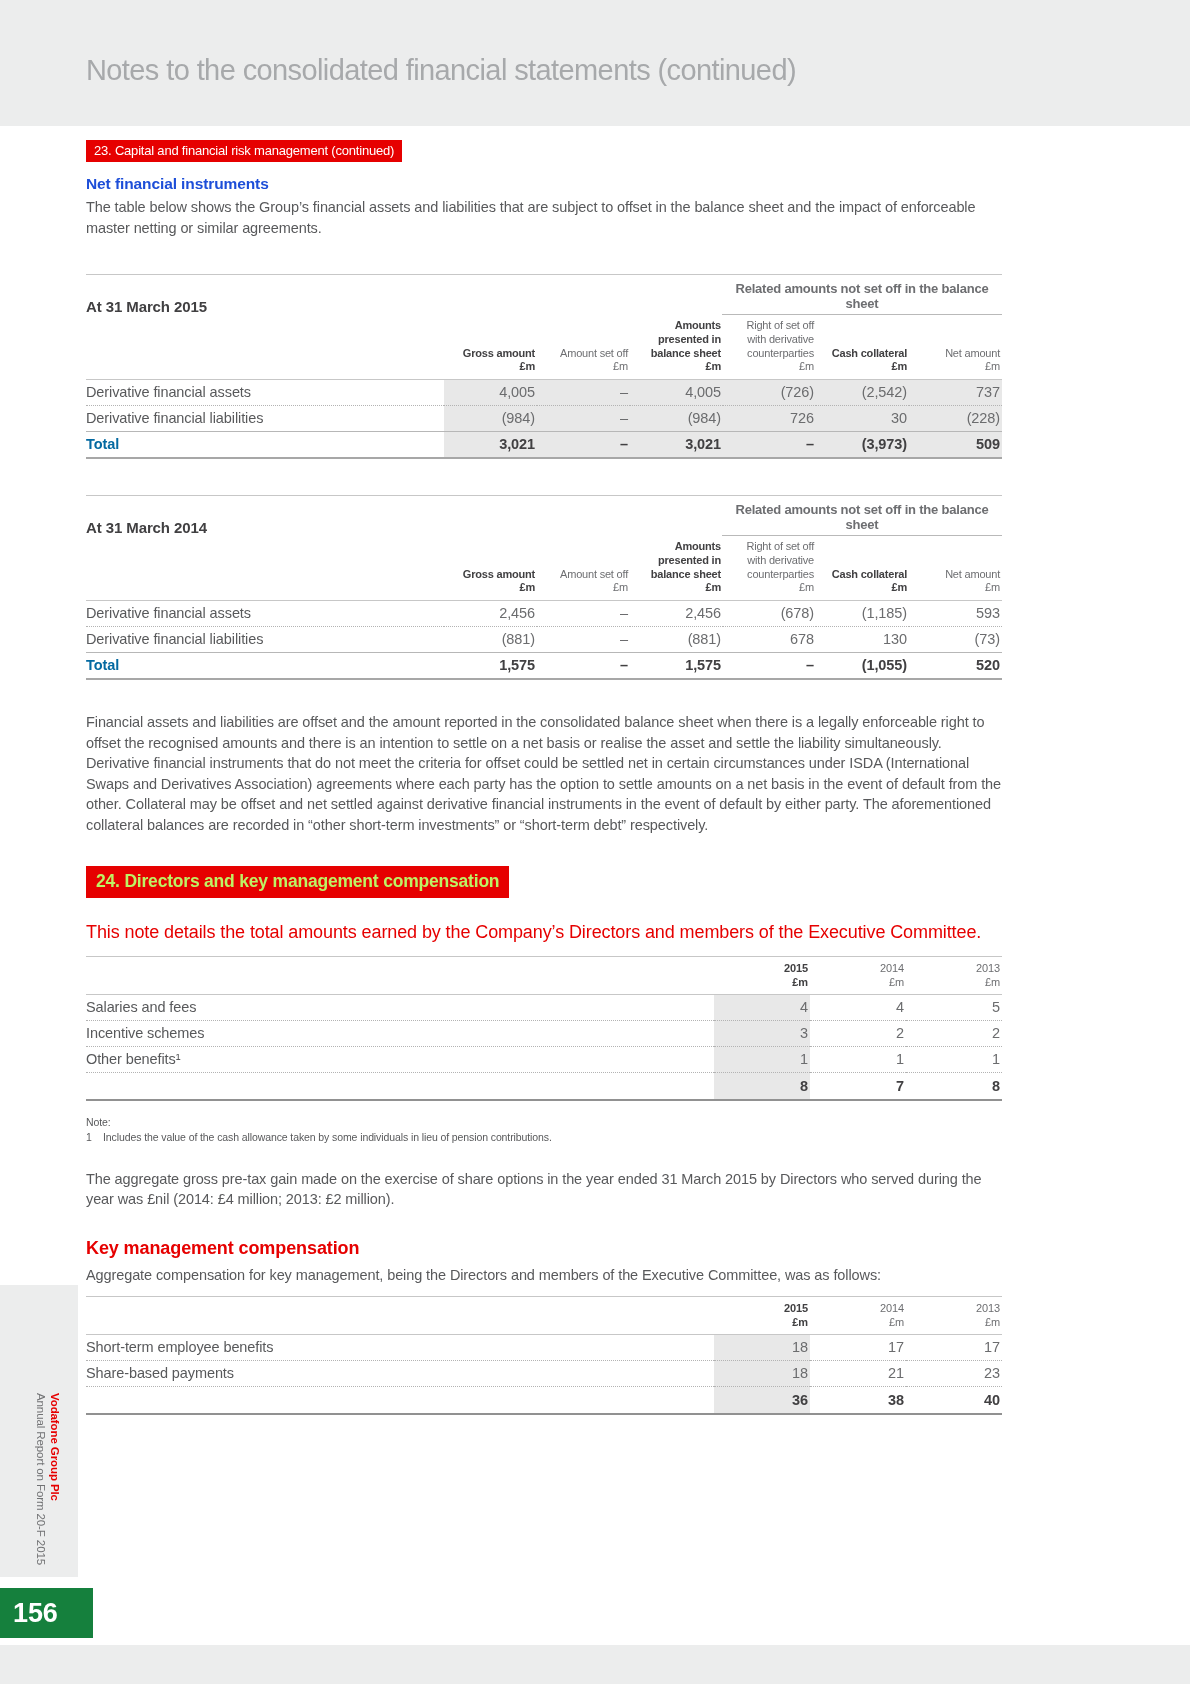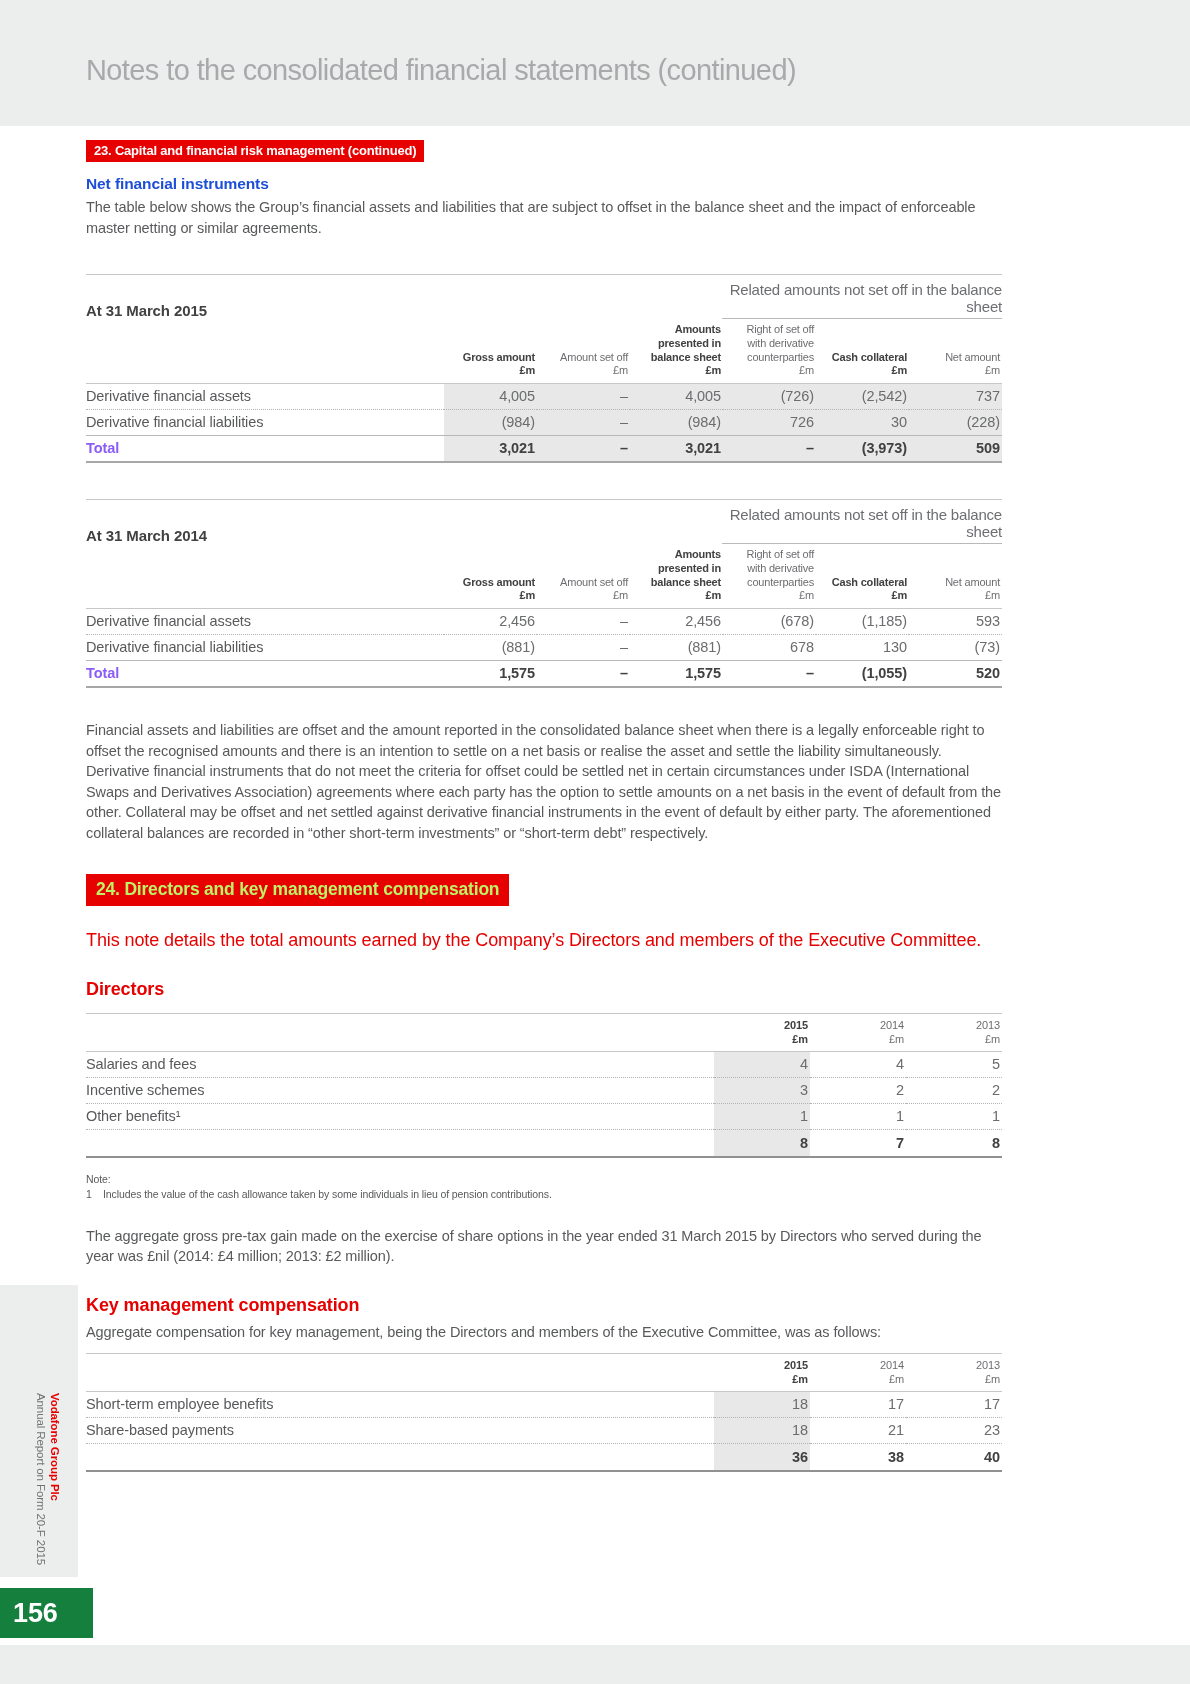--- a/index.html
+++ b/index.html
@@ -23,7 +23,7 @@
   
   .content { position:absolute; left:86px; top:140px; width:916px; }
 
-  .tag23 { display:inline-block; background:#e60000; color:#fff; font-size:13px; font-weight:bold; padding:3px 8px 4px; letter-spacing:-0.2px; }
+  .tag23 { display:inline-block; background:#e60000; color:#fff; font-size:13px; font-weight:normal; padding:3px 8px 4px; letter-spacing:-0.2px; }
   .red-sub { color:#1d4ed8; font-size:15.5px; font-weight:bold; margin:13px 0 4px; }
   .body-p { font-size:14.5px; line-height:1.42; margin:0; }
 

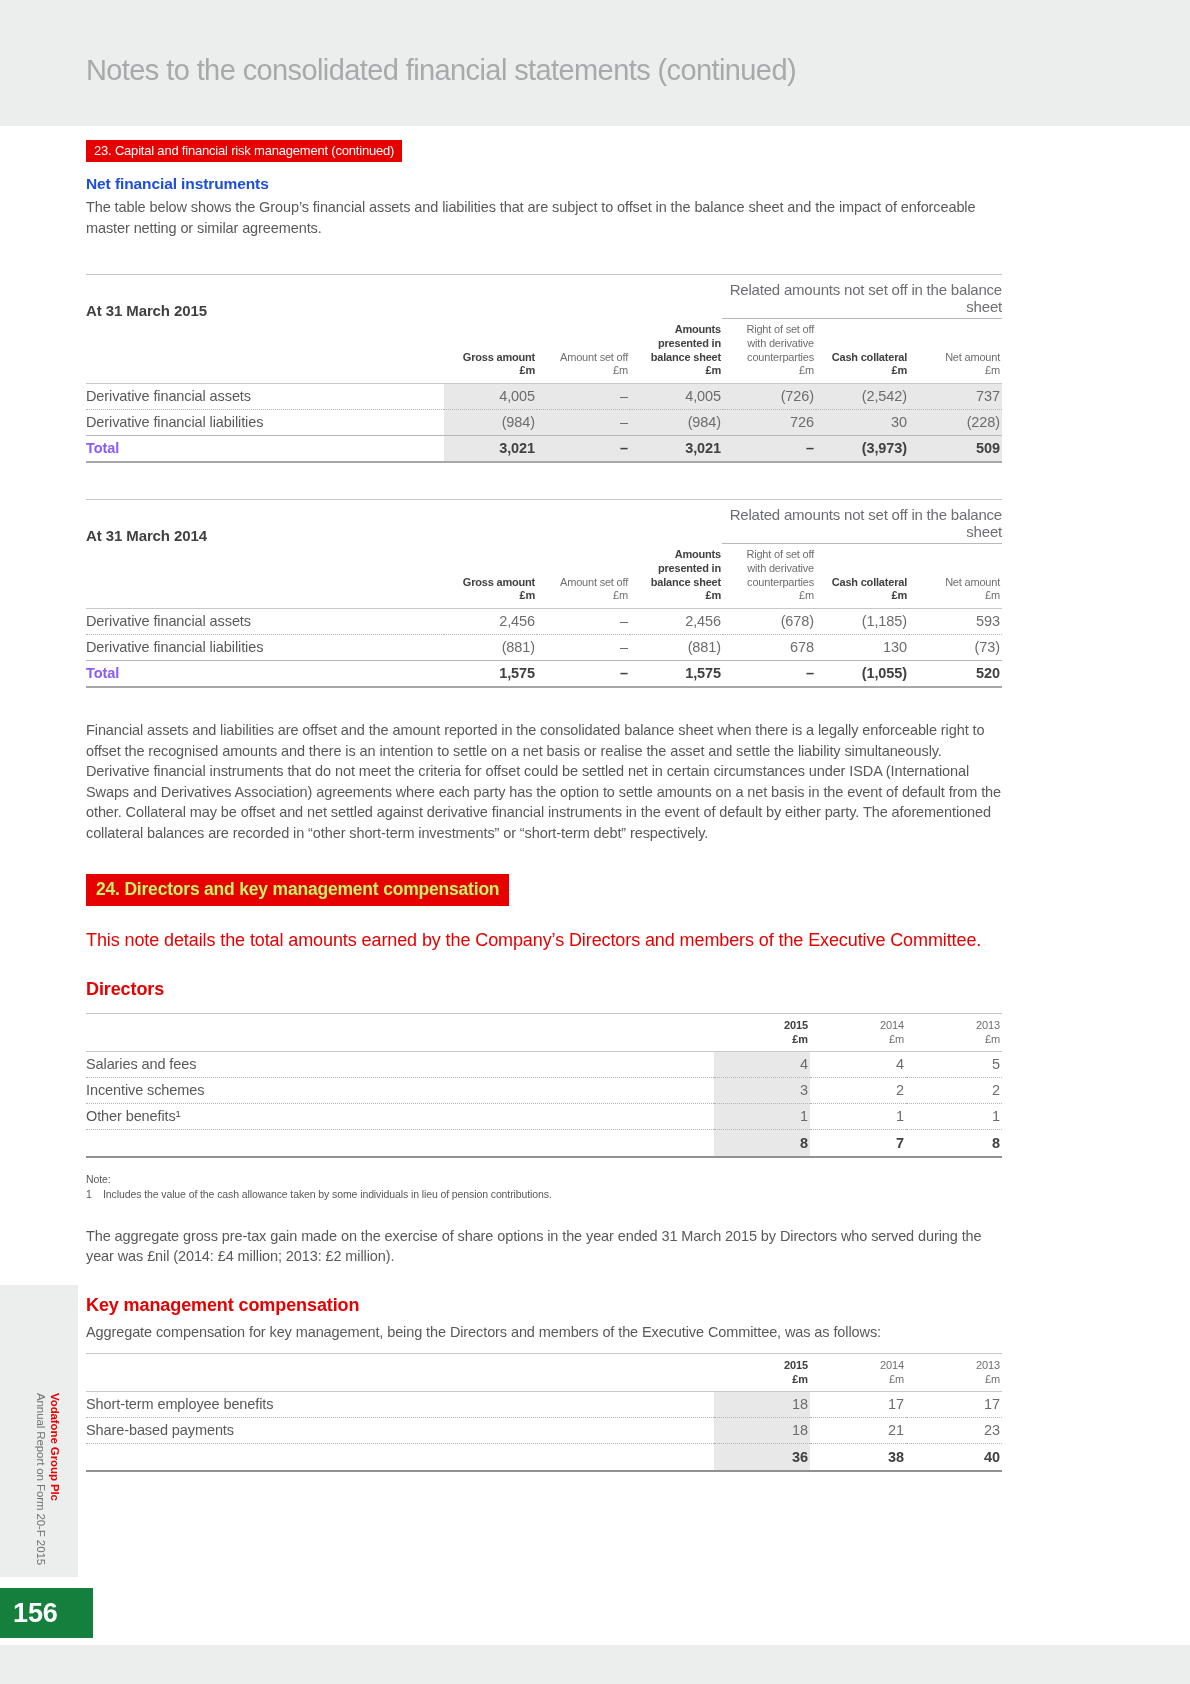--- a/index.html
+++ b/index.html
@@ -31,7 +31,7 @@
   .fin-block { margin-top:36px; }
   .ft-caption { display:flex; justify-content:space-between; align-items:flex-end; border-top:1px solid #c7c7c7; padding-top:6px; }
   .ft-title { font-size:15px; font-weight:bold; color:#414042; }
-  .ft-span { width:280px; font-size:15px; color:#6d6e71; text-align:right; border-bottom:1px solid #b9b9b9; padding-bottom:3px; letter-spacing:-0.2px; }
+  .ft-span { width:280px; font-size:13px; color:#6d6e71; text-align:center; border-bottom:1px solid #b9b9b9; padding-bottom:3px; letter-spacing:-0.2px;font-weight:bold; }
   table.fin { width:100%; border-collapse:collapse; table-layout:fixed; margin-top:2px; }
   table.fin col.lbl { width:358px; }
   table.fin col.num { width:93px; }

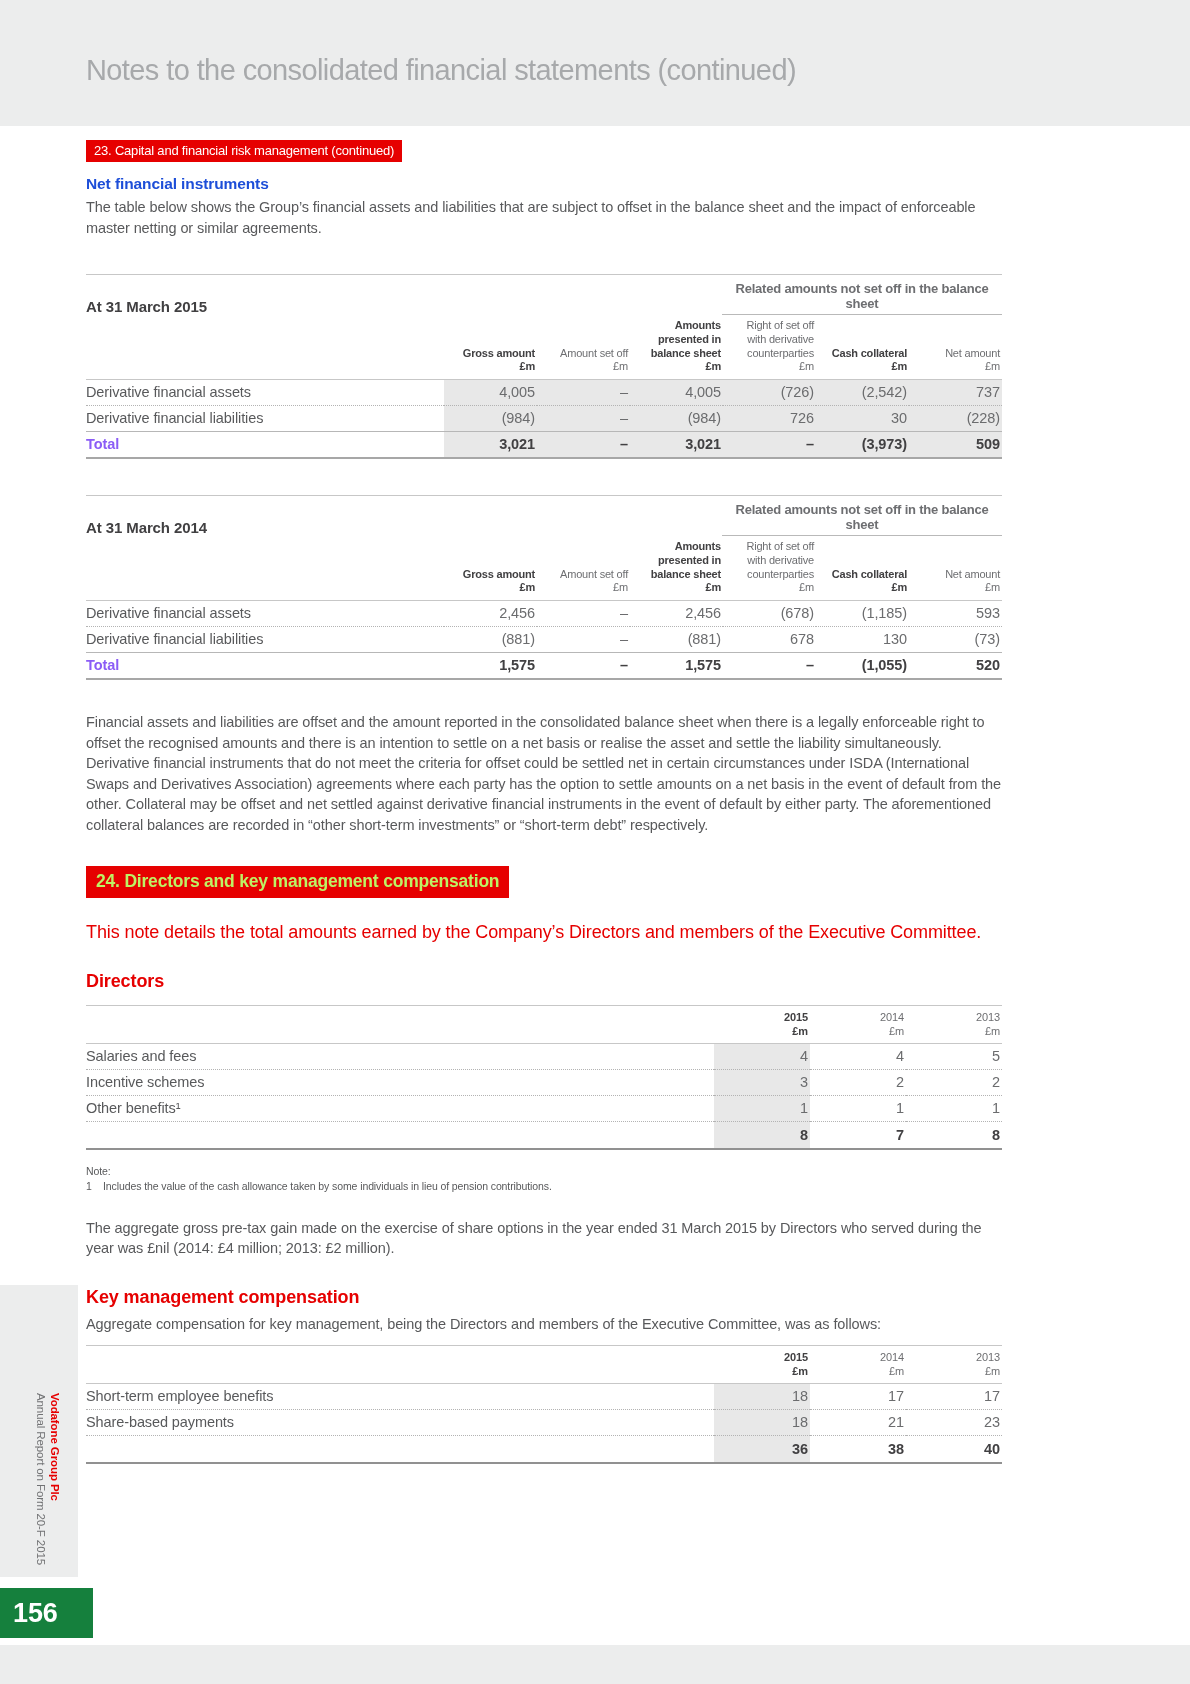--- a/index.html
+++ b/index.html
@@ -43,7 +43,7 @@
   table.fin td.lblc { text-align:left; padding-left:0; }
   table.fin td.num { text-align:right; color:#6b6c6e; }
   table.fin tr.data td { border-bottom:1px dotted #b3b3b3; }
-  table.fin tr.total td { border-top:1px solid #b7b7b7; border-bottom:2px solid #a7a7a7; font-weight:bold; color:#8b5cf6; }
+  table.fin tr.total td { border-top:1px solid #b7b7b7; border-bottom:2px solid #a7a7a7; font-weight:bold; color:#0369a1; }
   table.fin tr.total td.num { color:#414042; }
   table.fin.shade tr.data td.num, table.fin.shade tr.total td.num { background:#e8e8e8; }
 

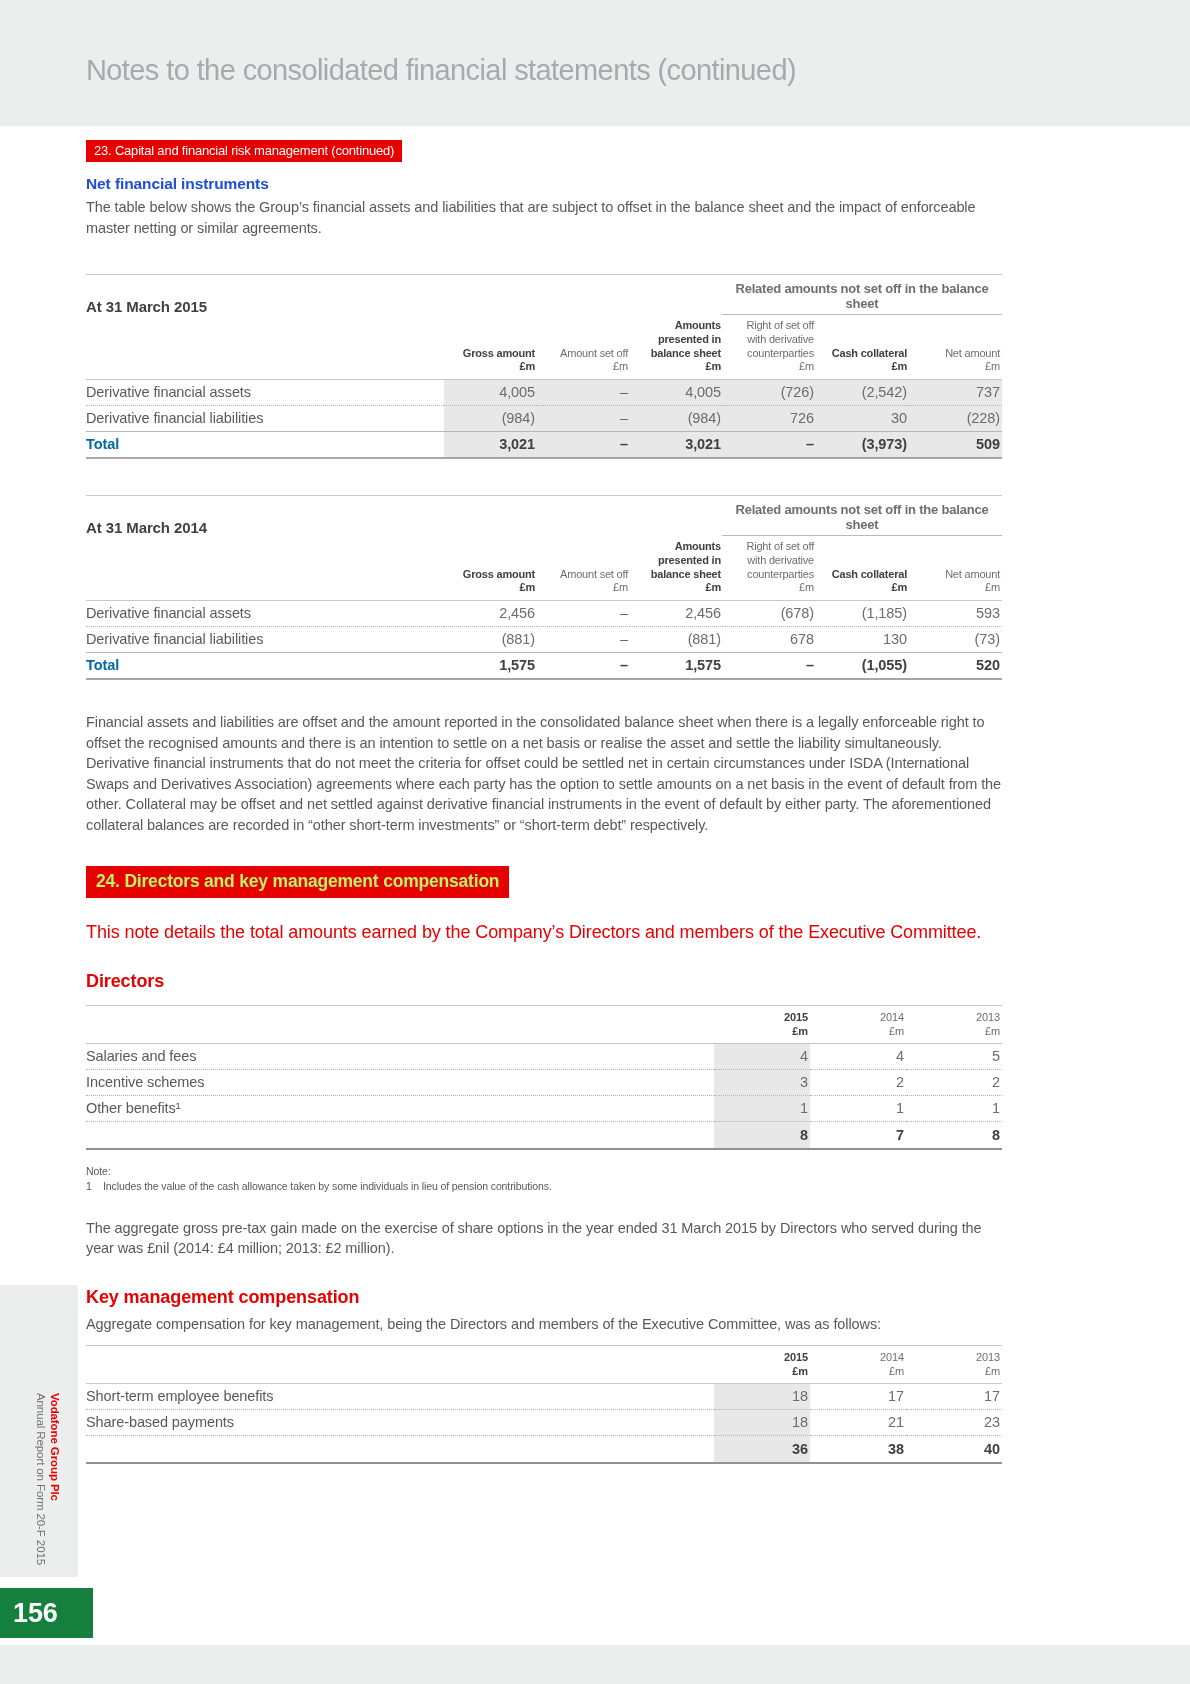--- a/index.html
+++ b/index.html
@@ -209,7 +209,6 @@
     <span class="banner24">24. Directors and key management compensation</span>
     <p class="lead24">This note details the total amounts earned by the Company’s Directors and members of the Executive Committee.</p>
 
-    <h2 class="red-head">Directors</h2>
 
     <table class="yr">
       <colgroup>

